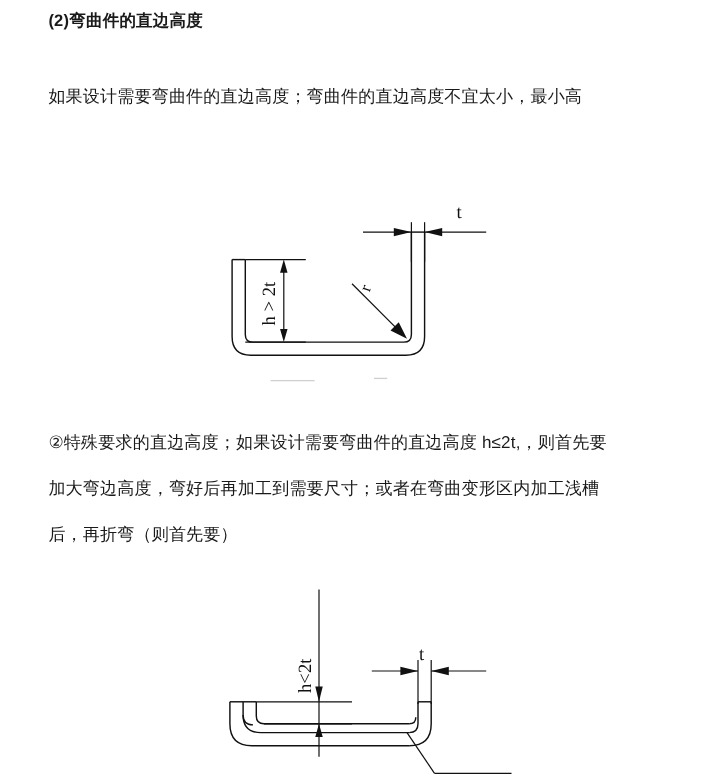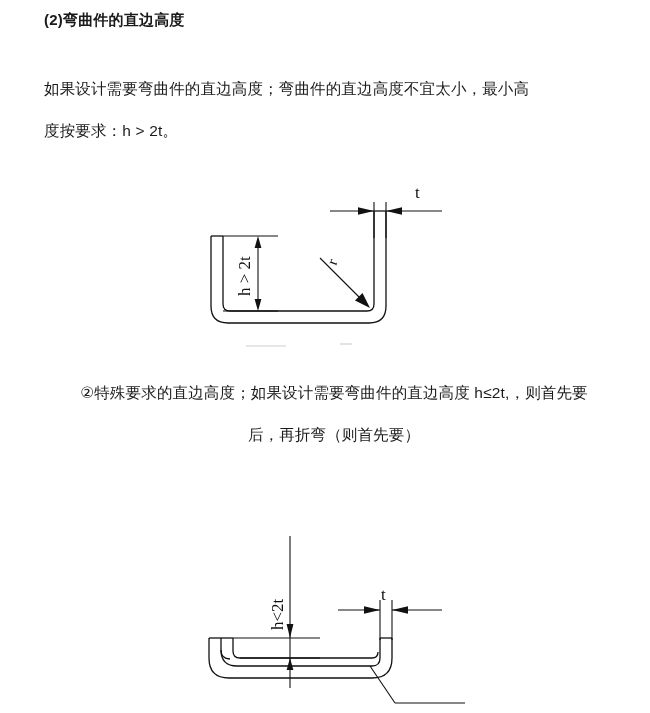--- a/index.html
+++ b/index.html
@@ -82,7 +82,6 @@
 
   <div class="para para-1">
     <span class="ln">如果设计需要弯曲件的直边高度；弯曲件的直边高度不宜太小，最小高</span>
-    <span class="ln">度按要求：h &gt; 2t。</span>
   </div>
 
   <div class="figure fig-1">

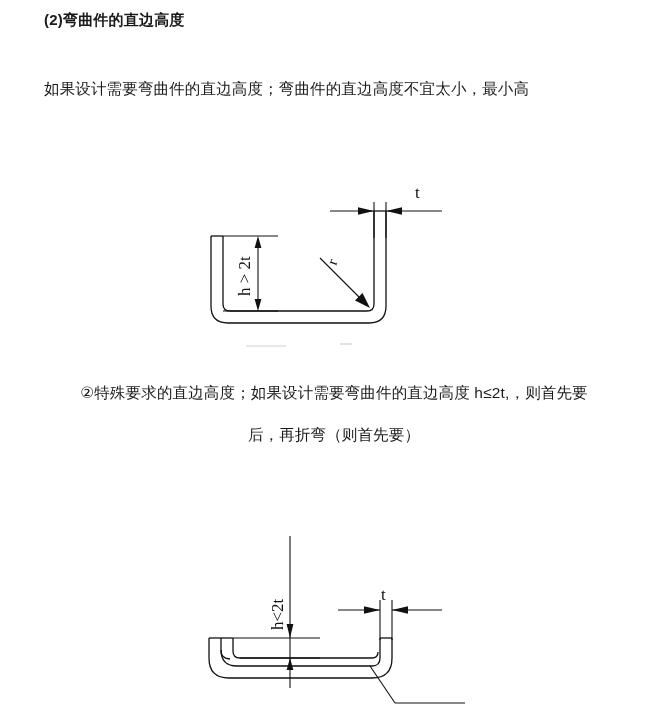--- a/index.html
+++ b/index.html
@@ -44,7 +44,7 @@
     letter-spacing: 0.15px;
   }
   .para-1 { top: 68px; }
-  .para-2 { top: 372px; text-align: center; }
+  .para-2 { top: 382px; }
 
   .para .ln { display: block; white-space: nowrap; }
 

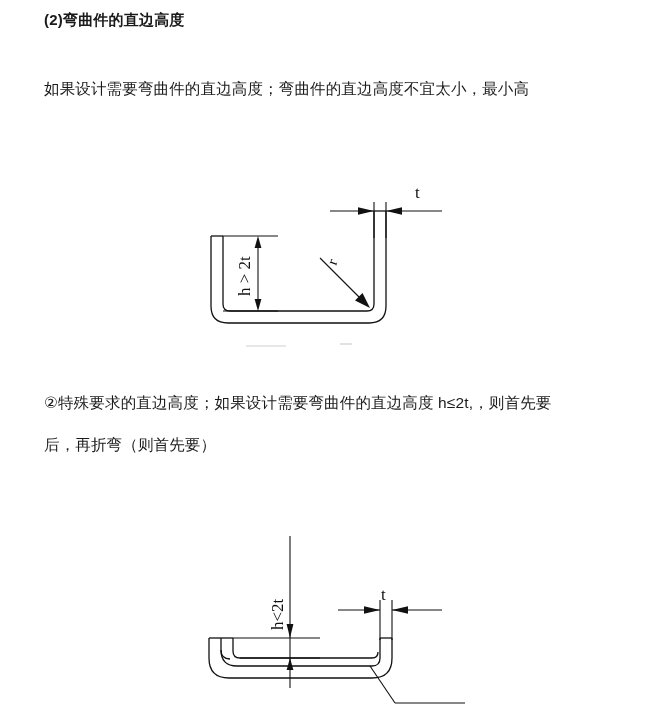--- a/index.html
+++ b/index.html
@@ -124,6 +124,7 @@
 
   <div class="para para-2">
     <span class="ln">②特殊要求的直边高度；如果设计需要弯曲件的直边高度 h≤2t,，则首先要</span>
+    <span class="ln">加大弯边高度，弯好后再加工到需要尺寸；或者在弯曲变形区内加工浅槽</span>
     <span class="ln">后，再折弯（则首先要）</span>
   </div>
 

